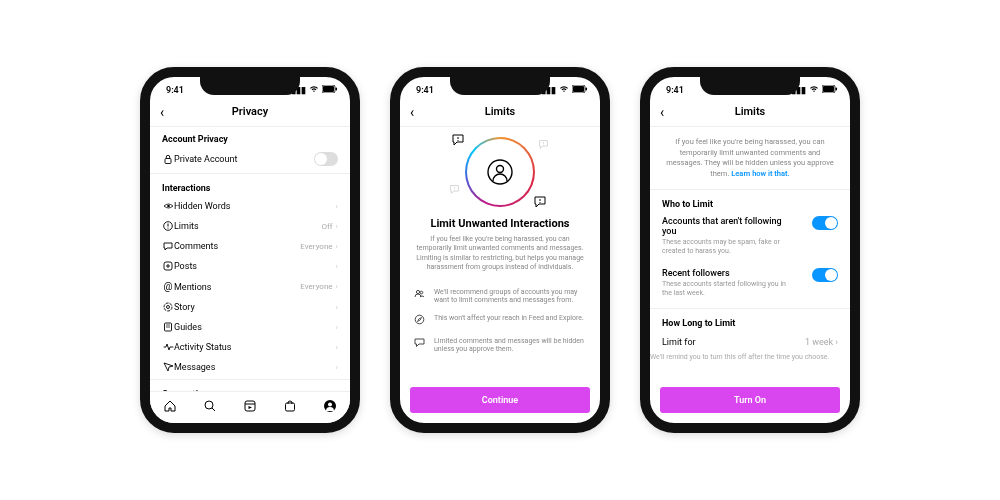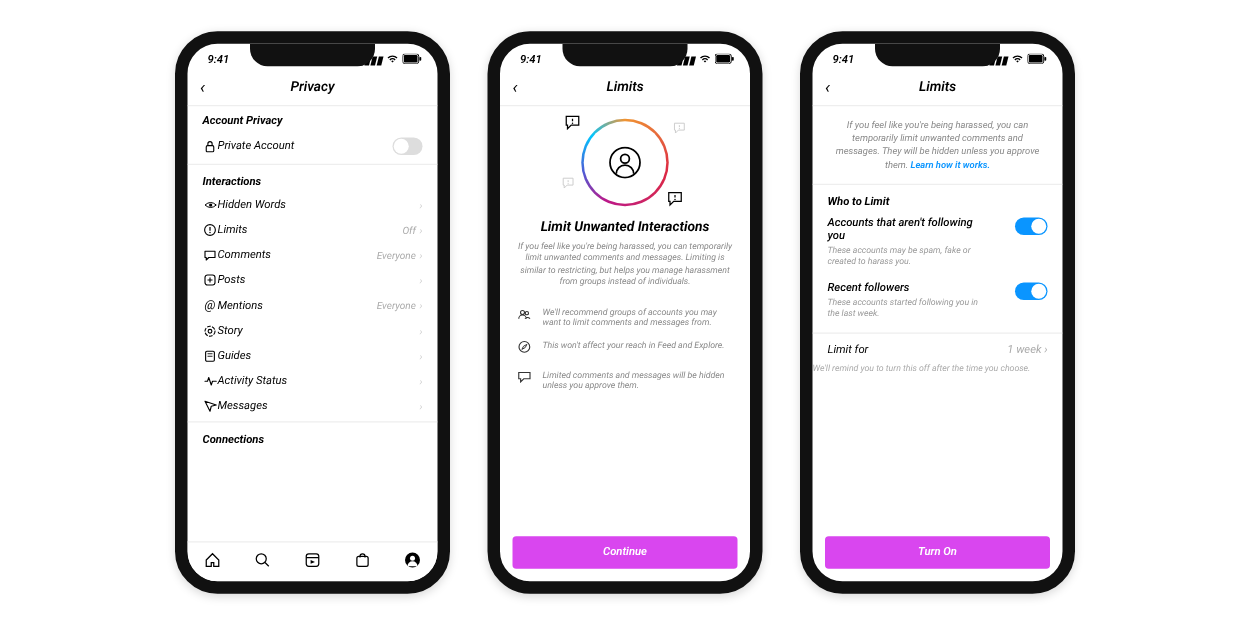--- a/index.html
+++ b/index.html
@@ -15,14 +15,13 @@
   }
   .phone {
     width: 220px;
-    height: 450px;
+    height: 366px;
     border: 10px solid #111;
     border-radius: 34px;
     background: #fff;
     position: relative;
     overflow: hidden;
     box-shadow: 0 2px 8px rgba(0,0,0,0.15);
-    font-style: italic;
   }
   .notch {
     position: absolute;

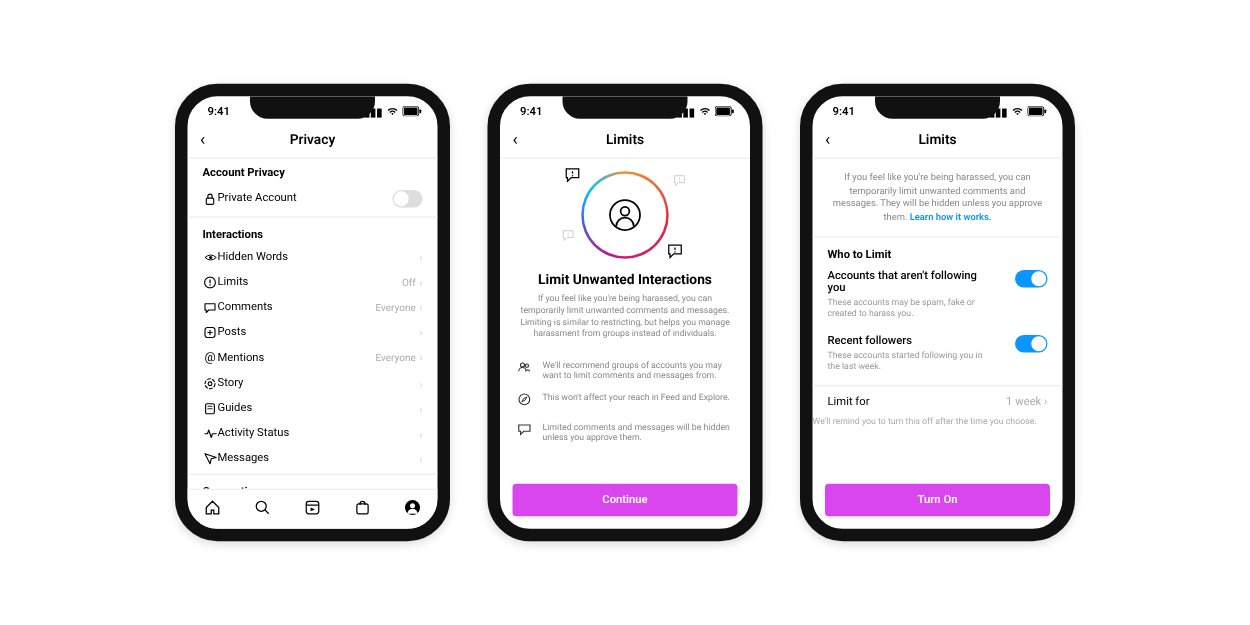--- a/index.html
+++ b/index.html
@@ -402,7 +402,7 @@
   </div>
   <div class="intro">
     <span>If you feel like you're being harassed, you can temporarily limit unwanted comments and messages. They will be hidden unless you approve them.</span>
-    <a>Learn how it works.</a>
+    <a>Learn how it that.</a>
   </div>
   <div class="divider"></div>
   <div class="section-head">Who to Limit</div>

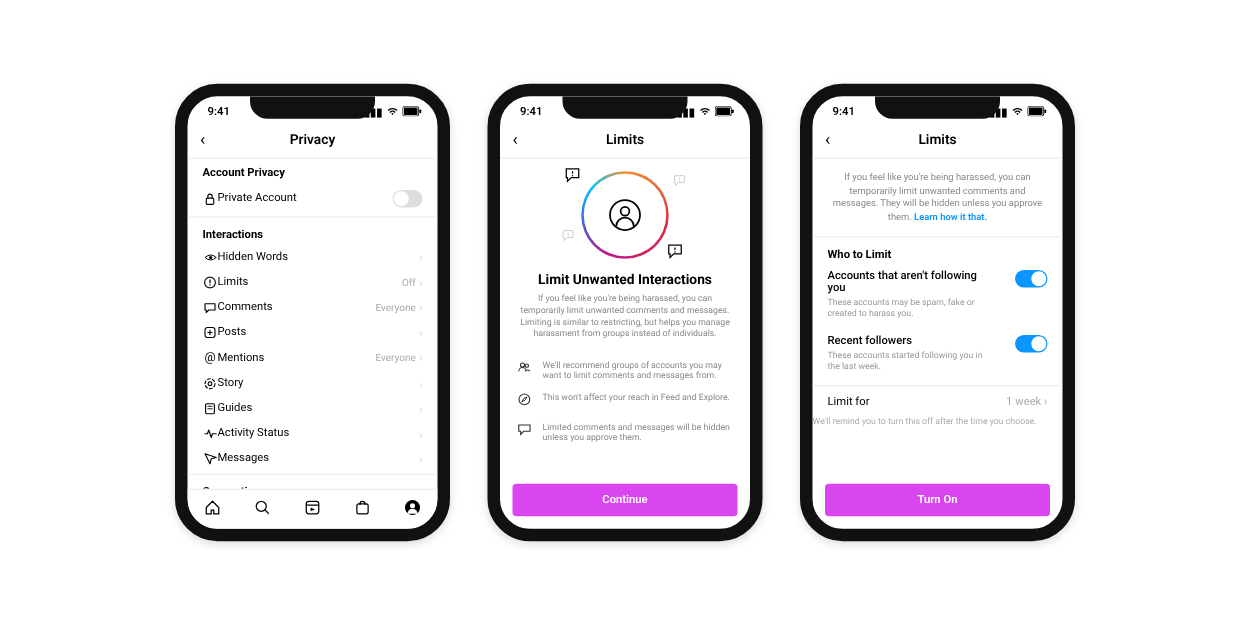--- a/index.html
+++ b/index.html
@@ -425,6 +425,7 @@
     </div>
   </div>
   <div class="divider"></div>
+  <div class="section-head">How Long to Limit</div>
   <div class="limit-row">
     <span>Limit for</span>
     <span class="val"><span>1 week</span> <span class="chev">›</span></span>

